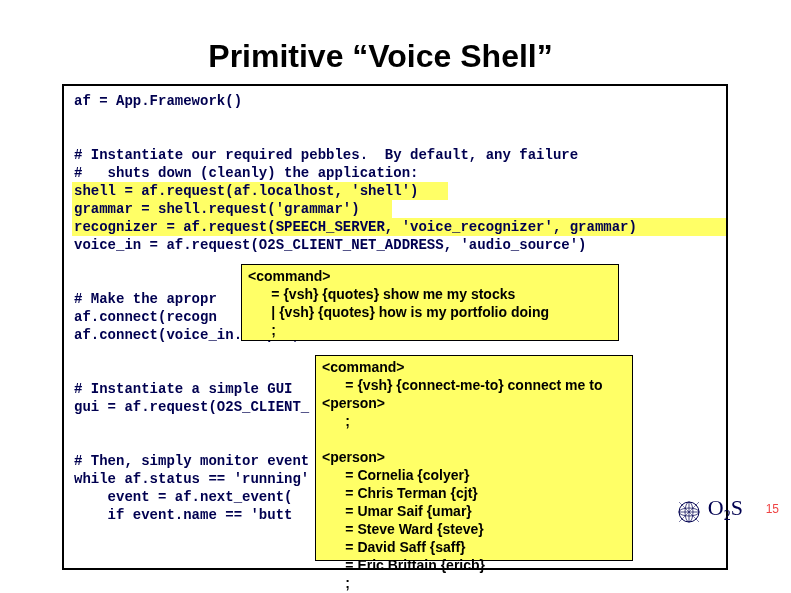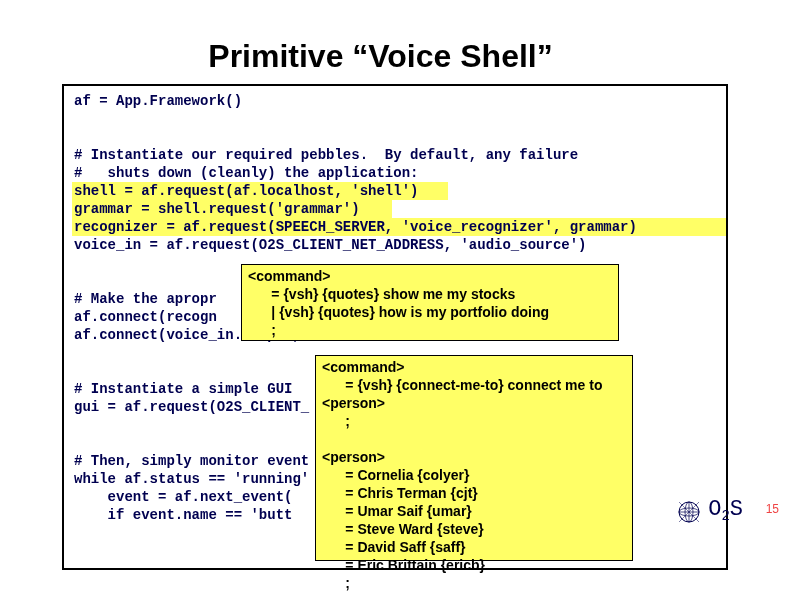--- a/index.html
+++ b/index.html
@@ -101,7 +101,7 @@
     position: absolute;
     right: 48px;
     bottom: 14px;
-    font-family: Liberation Mono, monospace;
+    font-family: Liberation Serif, serif;
     font-size: 22px;
     color: #000050;
     margin-left: 44px;

